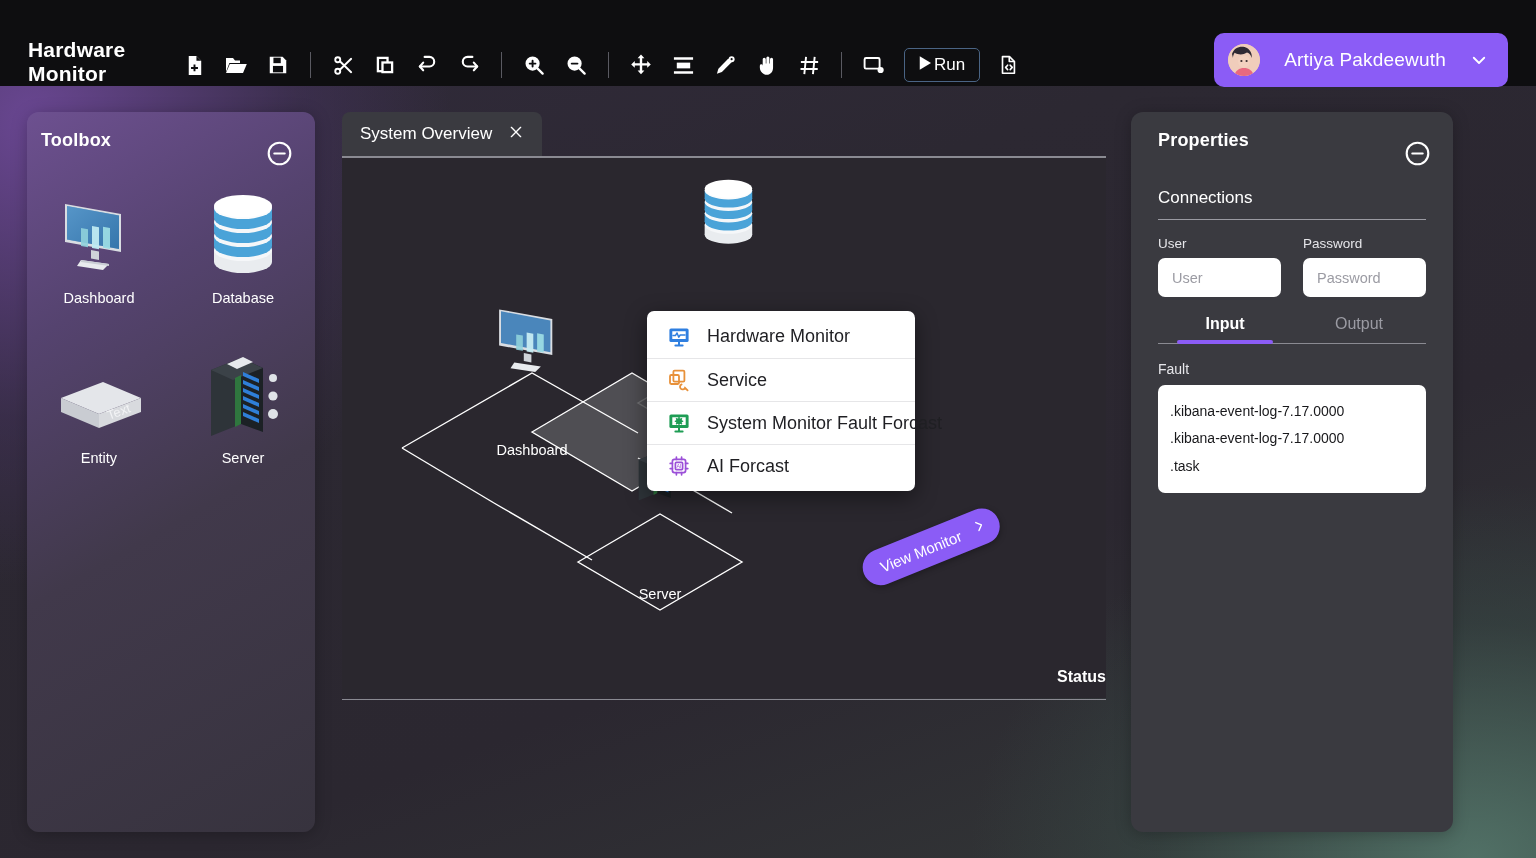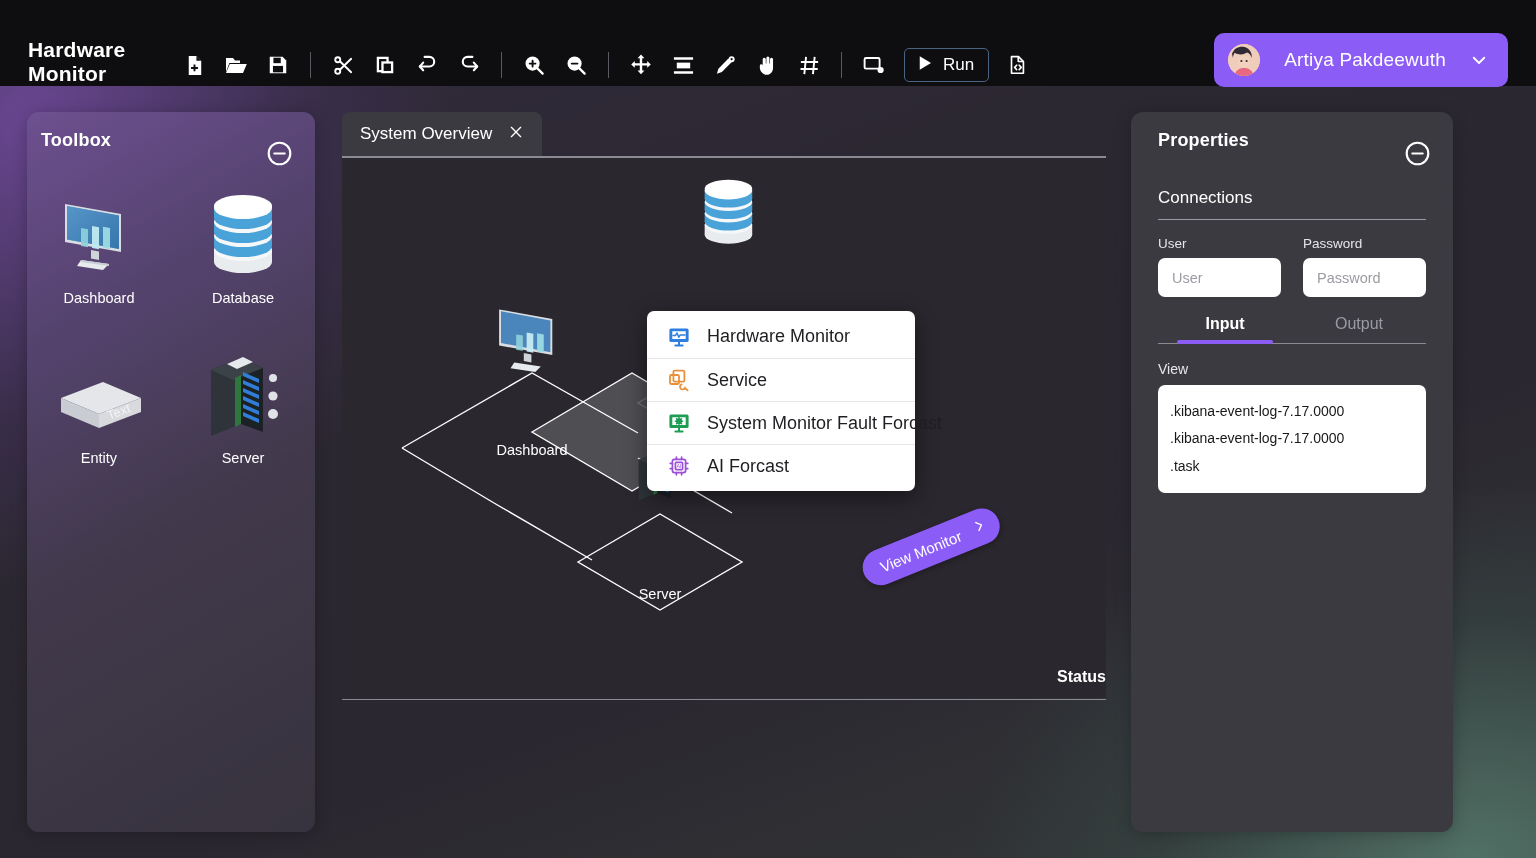--- a/index.html
+++ b/index.html
@@ -32,7 +32,7 @@
   .tbtn svg { display: block; }
   .sep { width: 1px; height: 26px; background: #5a5a62; margin: 0 10px; }
   .runbtn {
-    display: flex; align-items: center; gap: 9px; height: 34px; padding: 0 14px 0 11px;
+    display: flex; align-items: center; height: 34px; padding: 0 14px 0 11px;
     border: 1px solid #4a6484; border-radius: 5px; margin: 0 6px 0 8px; cursor: pointer;
   }
   .runbtn span { font-size: 17px; color: #fff; }

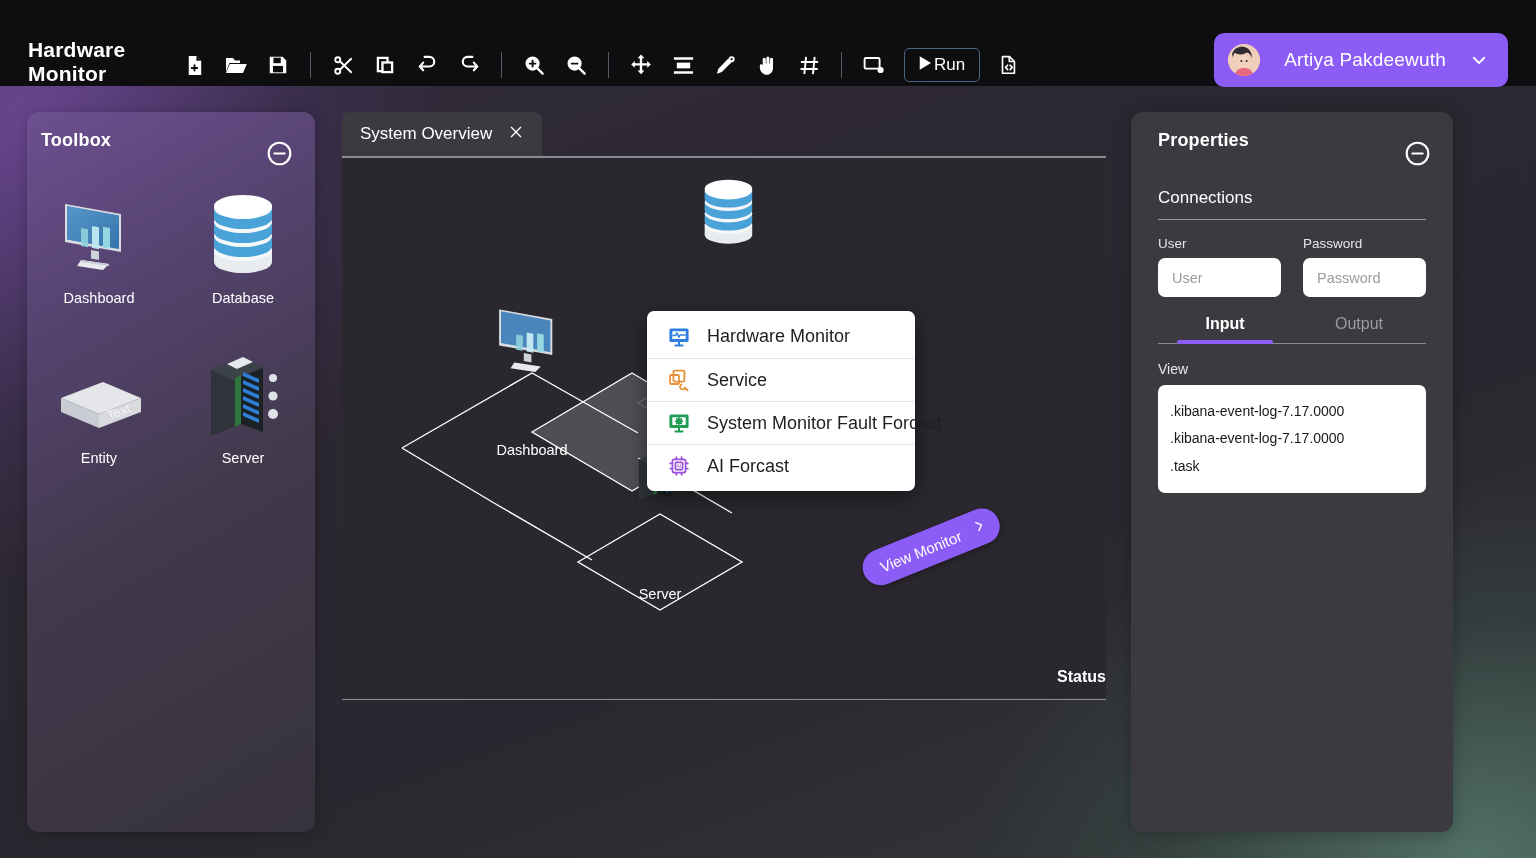--- a/index.html
+++ b/index.html
@@ -618,7 +618,7 @@
     </div>
     <div class="tabs-rule"></div>
 
-    <div class="data-label">View</div>
+    <div class="data-label">Fault</div>
     <div class="data-box">
       <div class="data-line">.kibana-event-log-7.17.0000</div>
       <div class="data-line">.kibana-event-log-7.17.0000</div>

